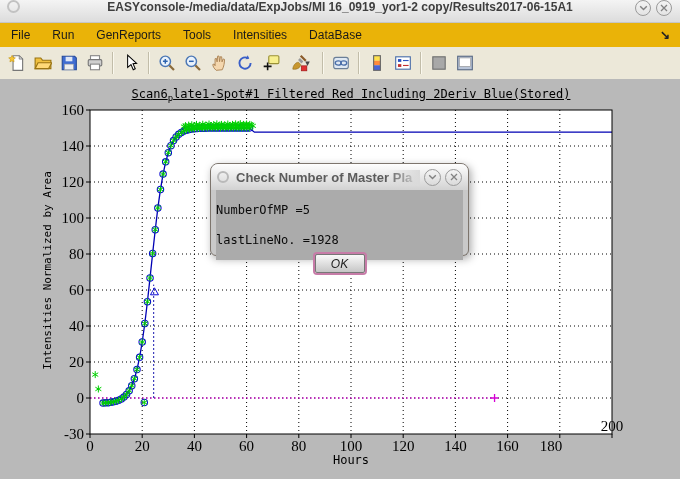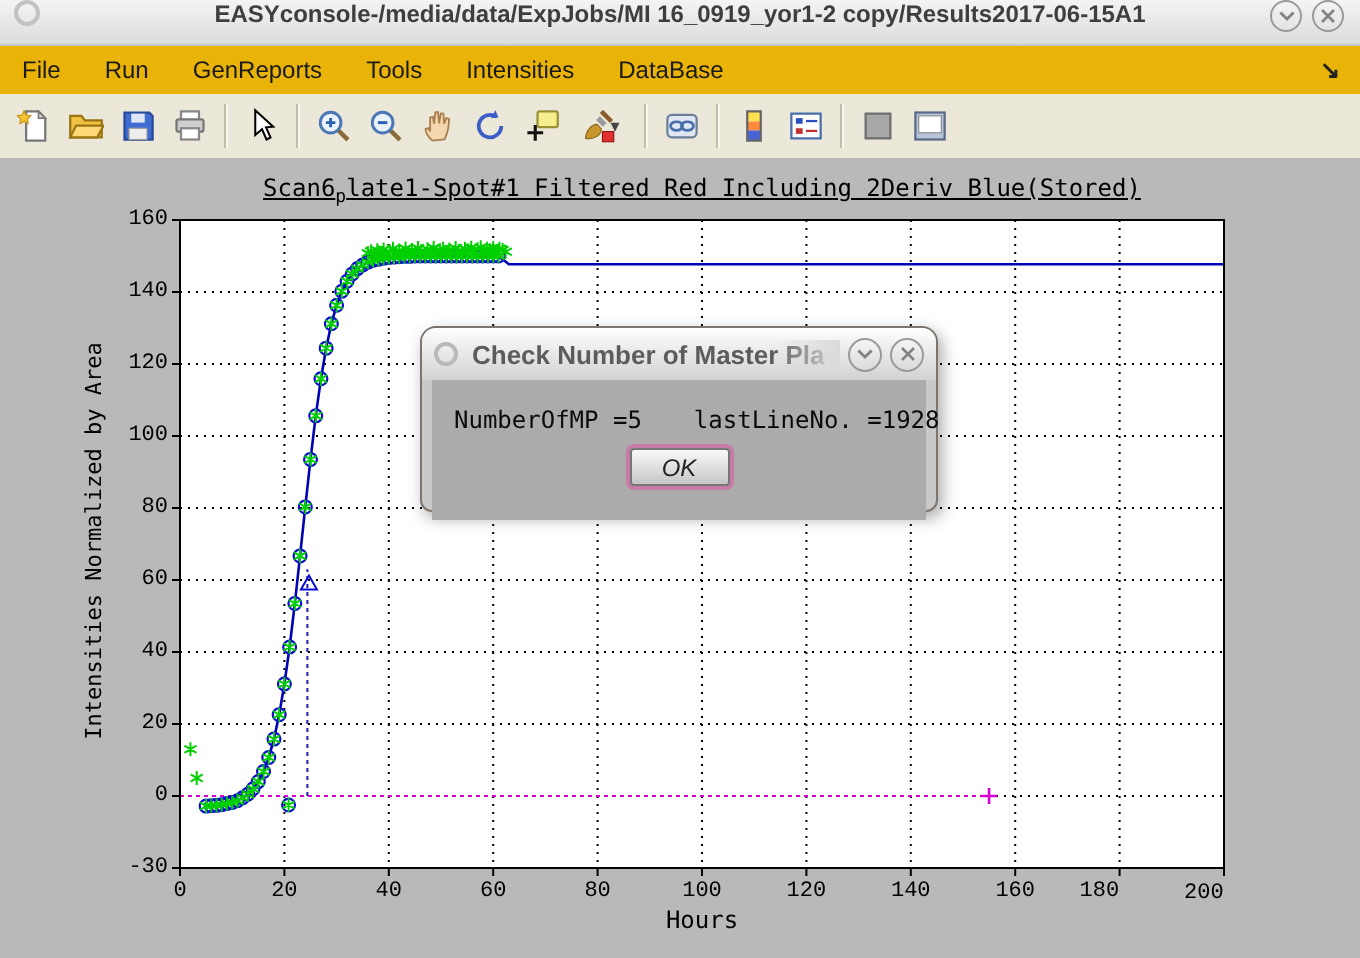--- a/index.html
+++ b/index.html
@@ -36,7 +36,7 @@
     font-family:"DejaVu Sans Mono",monospace;font-size:12px;color:#000000;white-space:nowrap;text-decoration:underline;}
   .chart-title .sub{font-size:9px;vertical-align:-3px;}
   #plot{position:absolute;left:90px;top:31px;overflow:visible;}
-  .tick-label{position:absolute;font-family:Liberation Mono, monospace;font-size:11px;color:#000;line-height:16px;}
+  .tick-label{position:absolute;font-family:Liberation Serif, serif;font-size:15px;color:#000;line-height:16px;}
   .ylab{position:absolute;left:-103px;top:185px;width:300px;text-align:center;
     transform:rotate(-90deg);font-family:"DejaVu Sans Mono",monospace;font-size:11px;color:#000;}
   .xlab{position:absolute;left:90px;top:374px;width:522px;text-align:center;

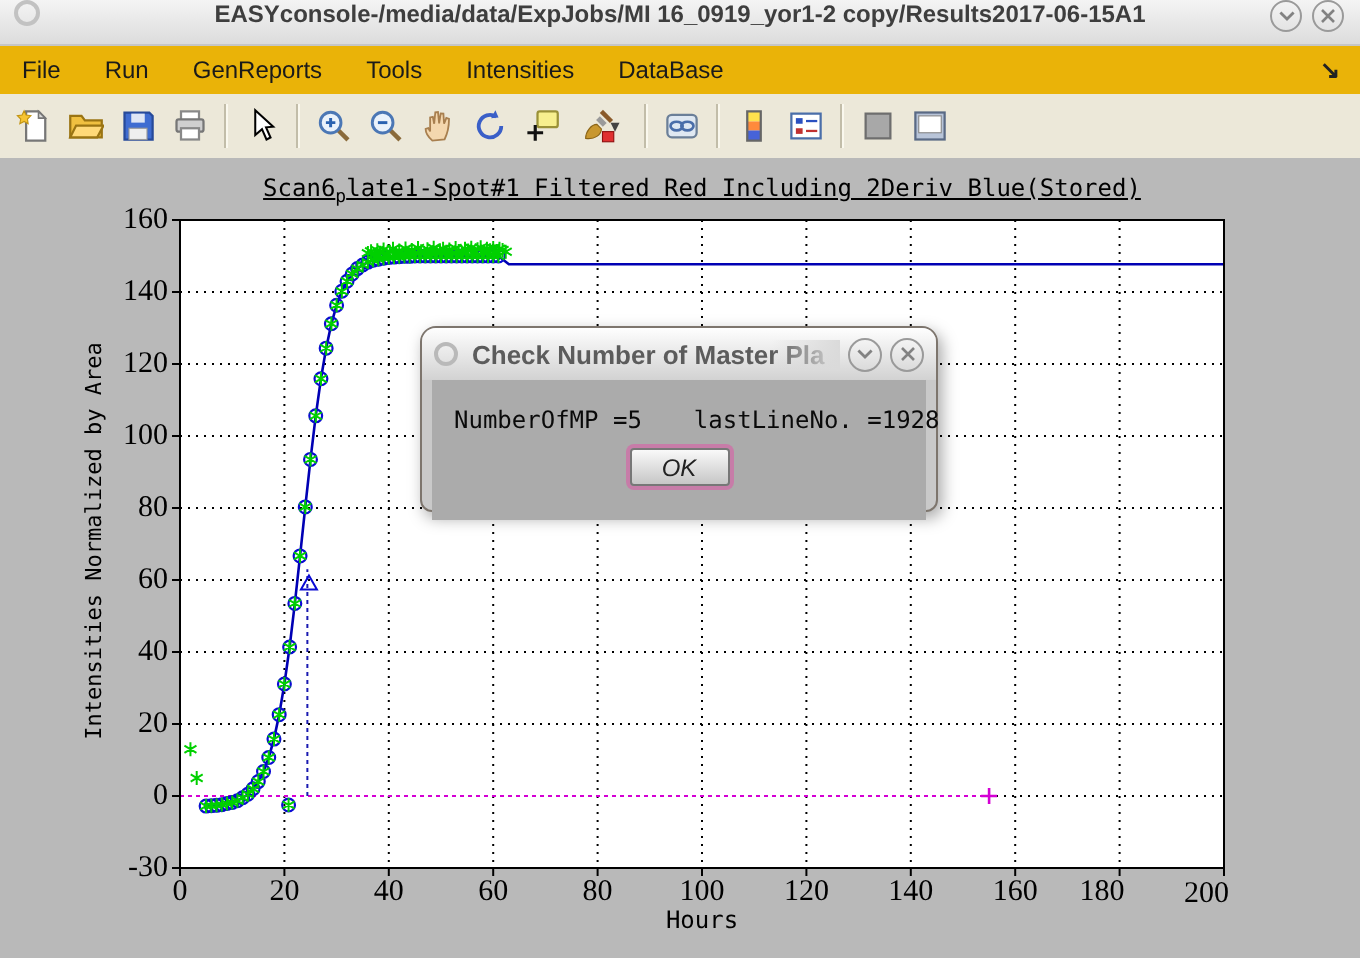--- a/index.html
+++ b/index.html
@@ -56,8 +56,8 @@
   .dlg-btns{display:flex;gap:4px;margin-left:4px;}
   .dlg-btns .cbtn{width:17px;height:17px;}
   .dlg-body{margin:0 5px 5px 5px;background:#ababab;height:57px;padding-top:13px;box-sizing:content-box;}
-  .dlg-info{display:flex;gap:26px;padding-left:11px;font-family:"DejaVu Sans Mono",monospace;
-    font-size:12px;color:#0a0a0a;white-space:nowrap;}
+  .dlg-info{display:flex;gap:16px;font-family:"DejaVu Sans Mono",monospace;
+    font-size:12px;color:#0a0a0a;white-space:nowrap;flex-direction:column;}
   .ok-btn{display:block;margin:7px auto 0 auto;width:50px;height:19px;
     background:linear-gradient(#f9f9f9,#c6c6c6);border:1px solid #777;border-radius:2px;
     box-shadow:0 0 0 2px #c77ca8;font-family:"Liberation Sans",sans-serif;

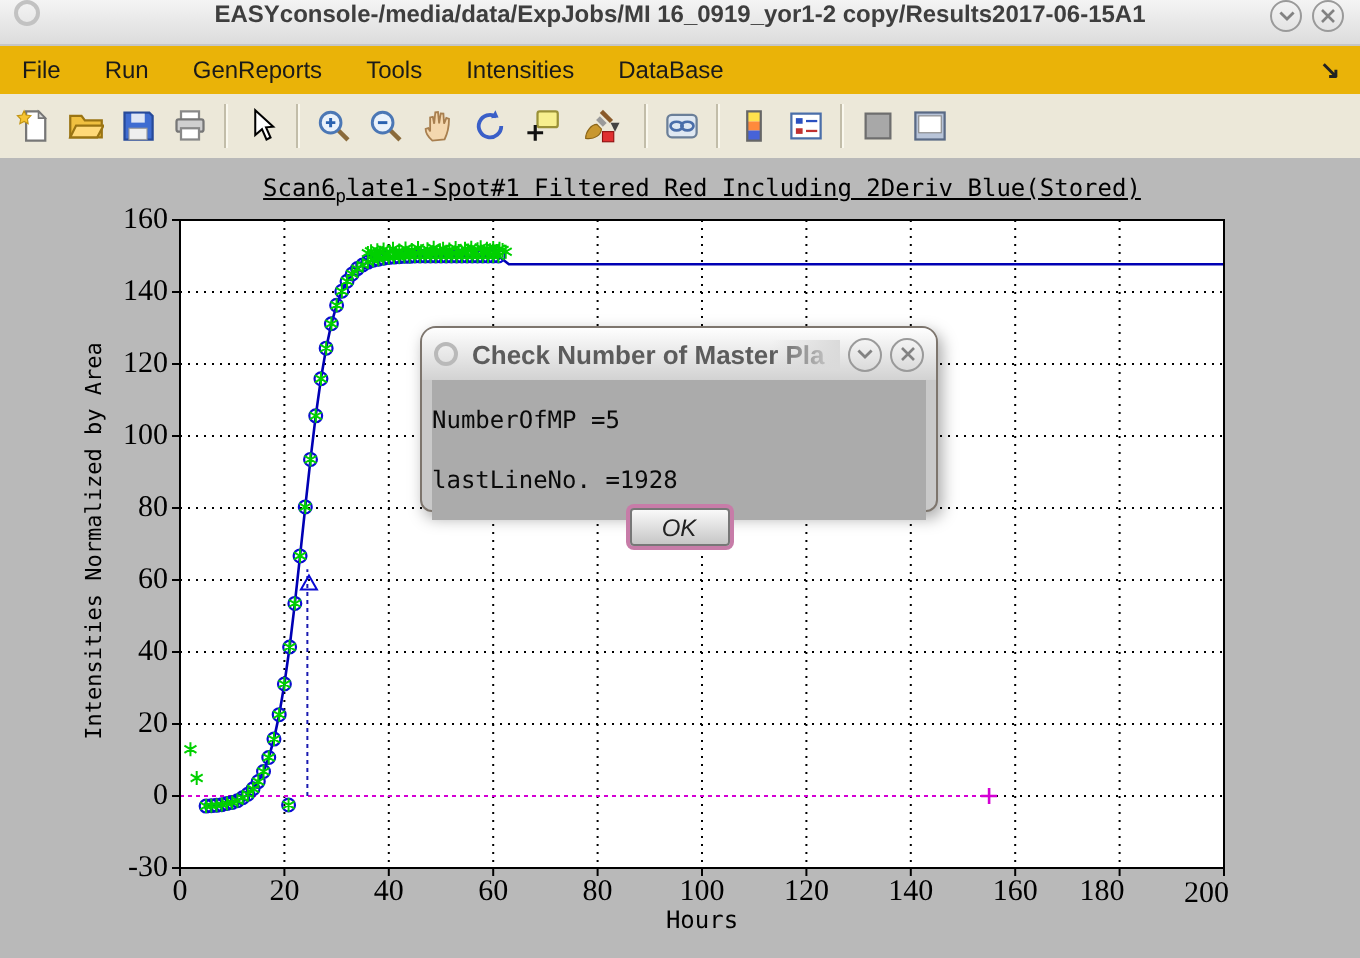--- a/index.html
+++ b/index.html
@@ -345,7 +345,7 @@
         <span class="tick-label" style="left: 435.4px; width: 40px; text-align: center; top: 359px;">140</span>
         <span class="tick-label" style="left: 487.6px; width: 40px; text-align: center; top: 359px;">160</span>
         <span class="tick-label" style="left: 539.8px; width: 40px; top: 359px;">180</span>
-        <span class="tick-label" style="left: 592px; width: 40px; text-align: left; top: 360px;">200</span>
+        <span class="tick-label" style="left: 592px; width: 40px; text-align: center; top: 339px;">200</span>
       </div>
 
     <div class="ylab">Intensities Normalized by Area</div>

